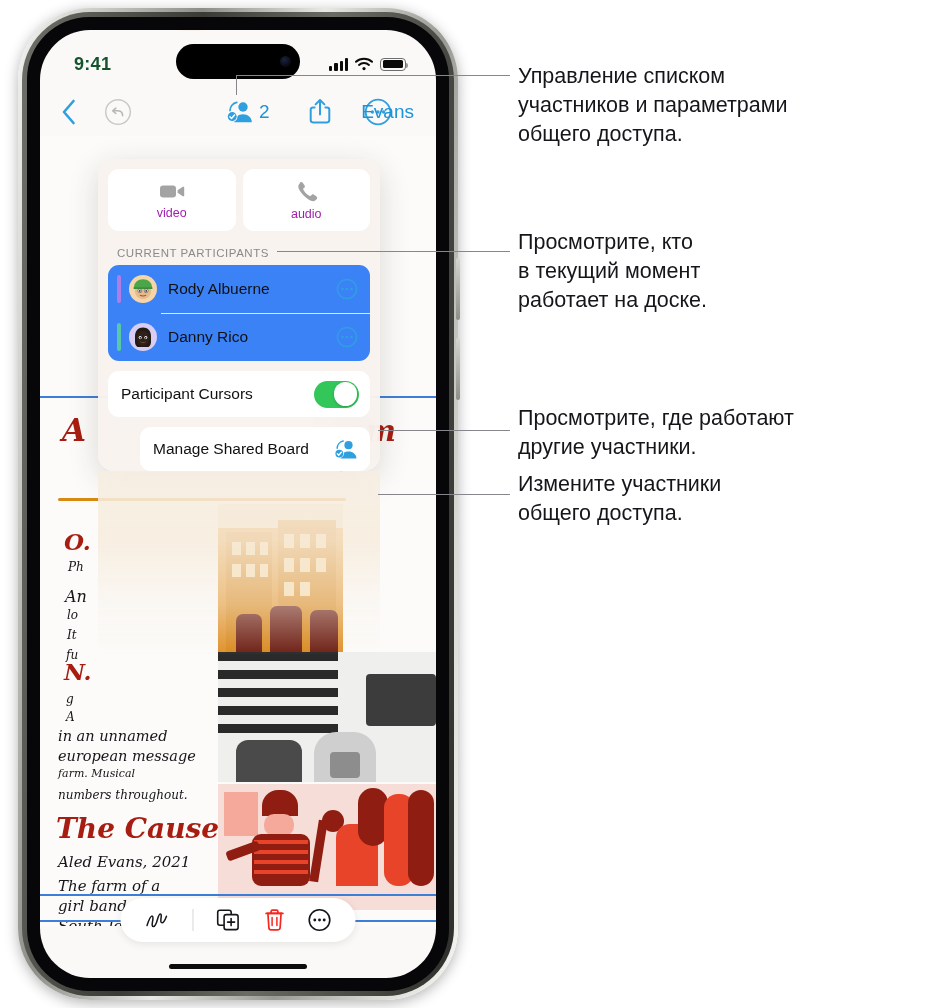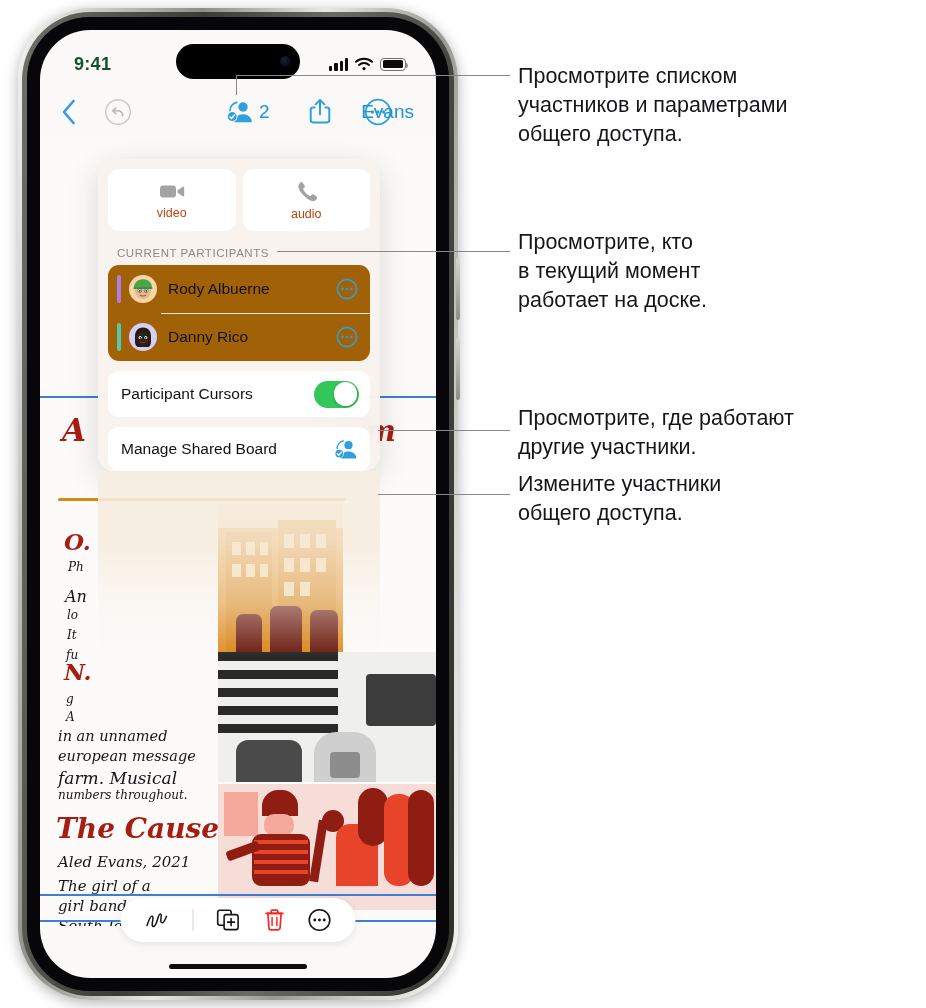--- a/index.html
+++ b/index.html
@@ -474,7 +474,7 @@
   <div class="leader" style="left:378px; top:494px; width:132px;"></div>
 
   <div class="ann" style="left:518px; top:62px; width:400px;">
-    <div>Просмотрите списком</div>
+    <div>Управление списком</div>
     <div>участников и параметрами</div>
     <div>общего доступа.</div>
   </div>

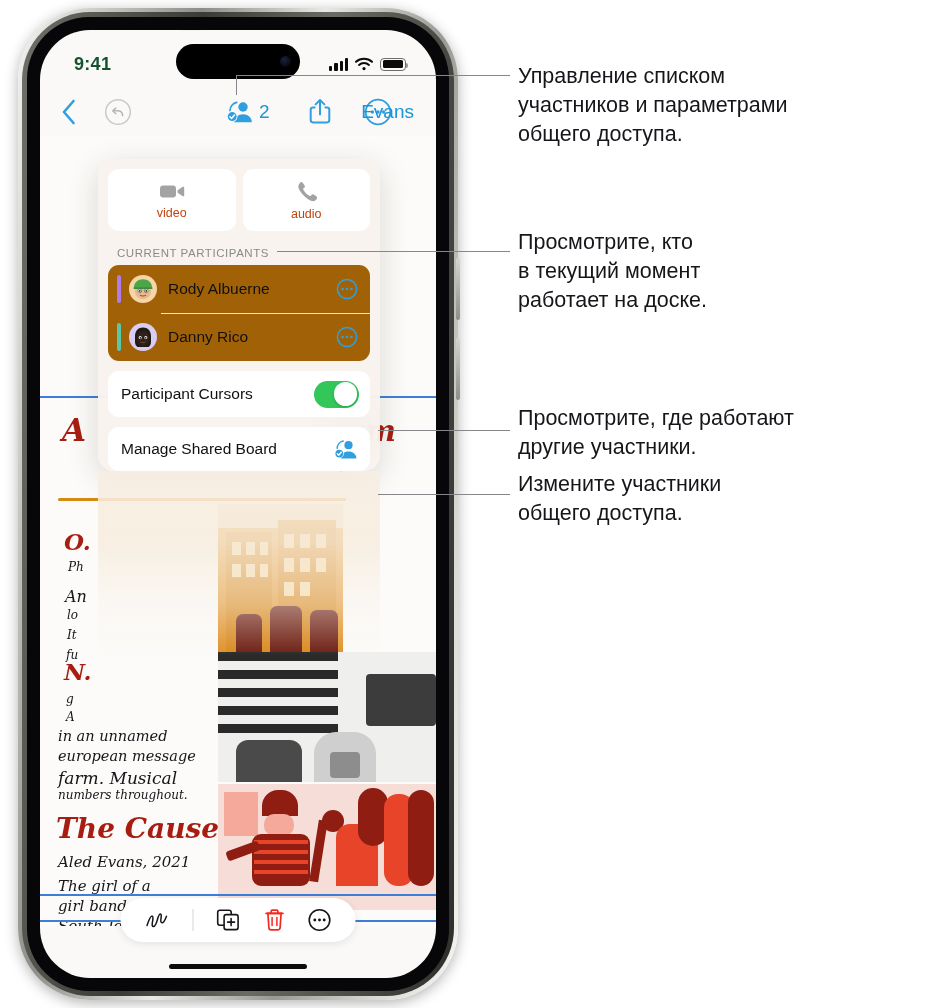--- a/index.html
+++ b/index.html
@@ -132,7 +132,7 @@
   }
   .mva-lbl { font-size: 12.5px; }
   .mva-lbl.on { color:#3ab0ef; }
-  .mva-lbl.off { color:#c2410c; }
+  .mva-lbl.off { color:#a21caf; }
 
   .sect-hdr {
     font-size: 11.5px; color:#8a8a8a; letter-spacing:.55px;

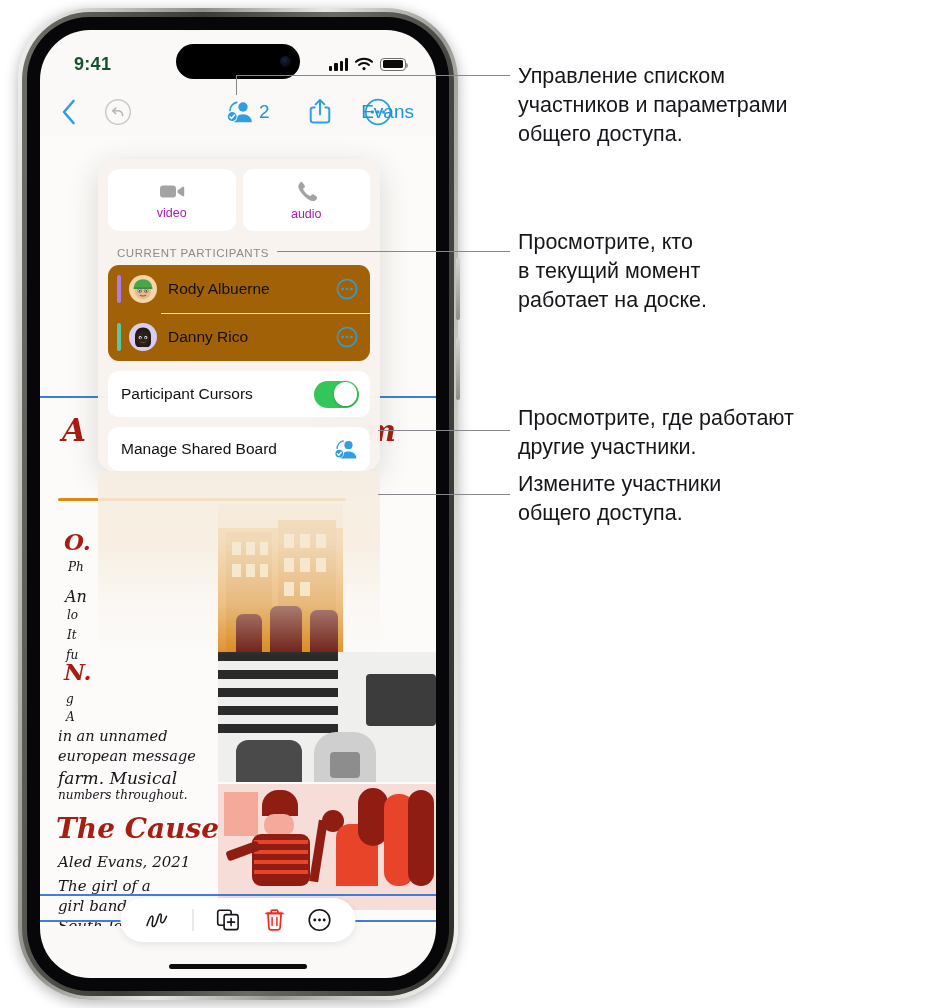--- a/index.html
+++ b/index.html
@@ -138,7 +138,7 @@
     font-size: 11.5px; color:#8a8a8a; letter-spacing:.55px;
     padding: 16px 0 6px 9px;
   }
-  .card { background:#a16207; border-radius: 11px; overflow:hidden; }
+  .card { background:#3b82f6; border-radius: 11px; overflow:hidden; }
   .prow { display:flex; align-items:center; height: 48px; padding: 0 12px 0 0; position:relative; }
   .prow + .prow::before {
     content:""; position:absolute; left: 53px; right:0; top:0; height:1px; background:#e6e6e6;

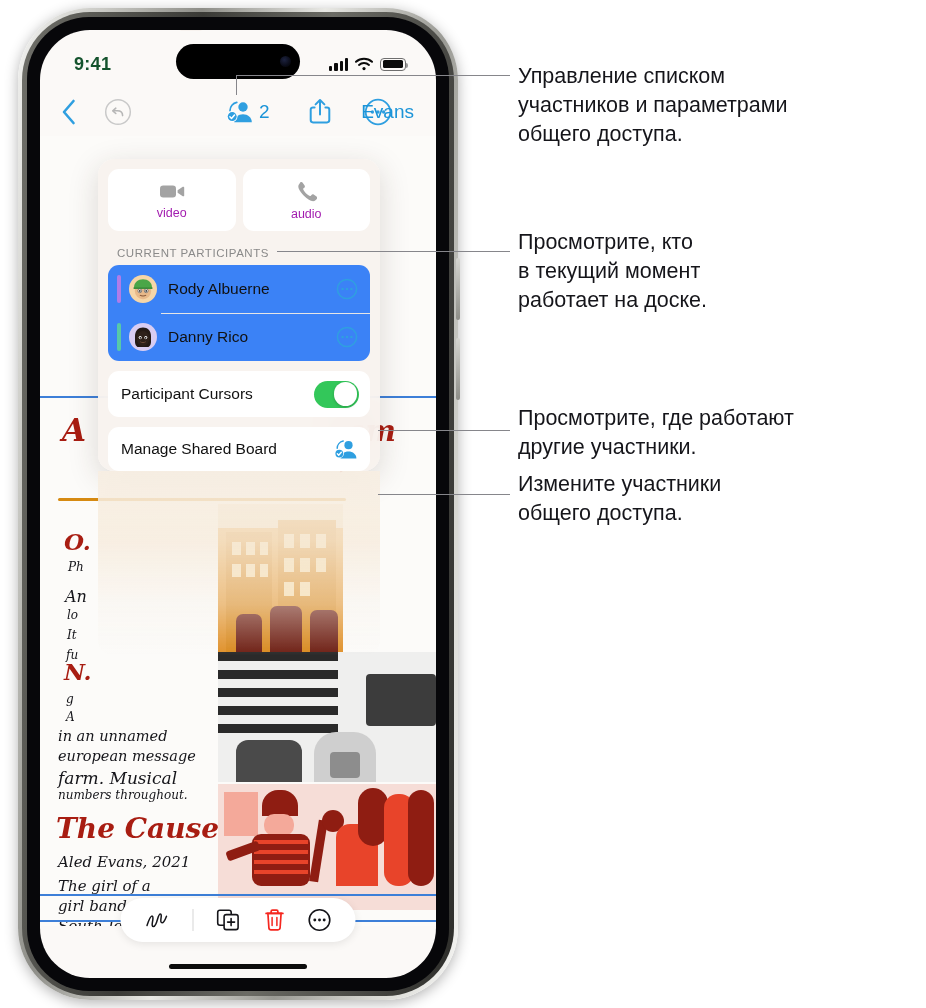--- a/index.html
+++ b/index.html
@@ -161,7 +161,7 @@
 
   .mngrow {
     background:#fff; border-radius: 11px; height: 44px; margin-top: 10px;
-    display:flex; align-items:center; padding: 0 12px 0 13px;
+    display:flex; align-items:center; padding: 0 12px 0 13px; margin-left: 32px;
   }
   .mngrow .lbl { flex:1; font-size: 15.5px; color:#111; }
 

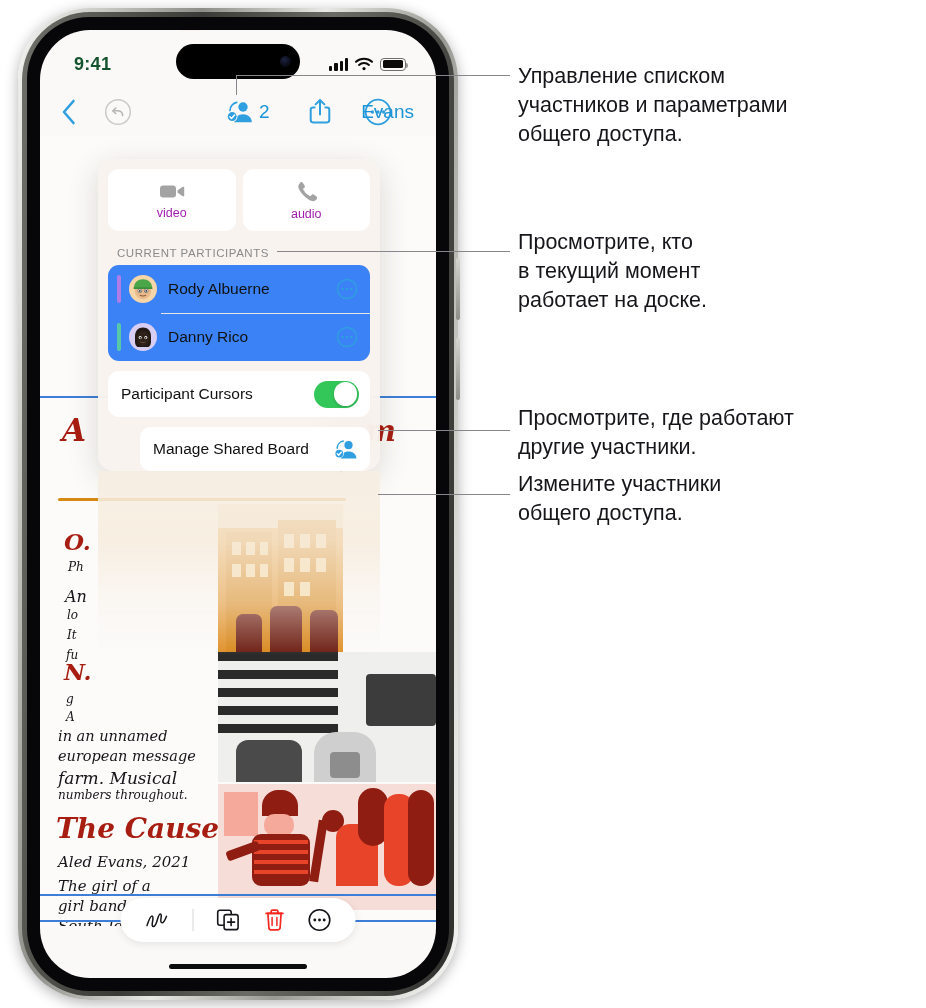--- a/index.html
+++ b/index.html
@@ -219,7 +219,7 @@
 
         <span class="hw-blk" style="left:18px; top:592px; font-size:14.5px;">in an unnamed</span>
         <span class="hw-blk" style="left:18px; top:612px; font-size:14.5px;">european message</span>
-        <span class="hw-blk" style="left:18px; top:632px; font-size:17px;">farm. Musical</span>
+        <span class="hw-blk" style="left:18px; top:632px; font-size:11px;">farm. Musical</span>
         <span class="hw-blk" style="left:18px; top:652px; font-size:12px;">numbers throughout.</span>
 
         <span class="hw-red" style="left:16px; top:676px; font-size:28px;">The Causes</span>

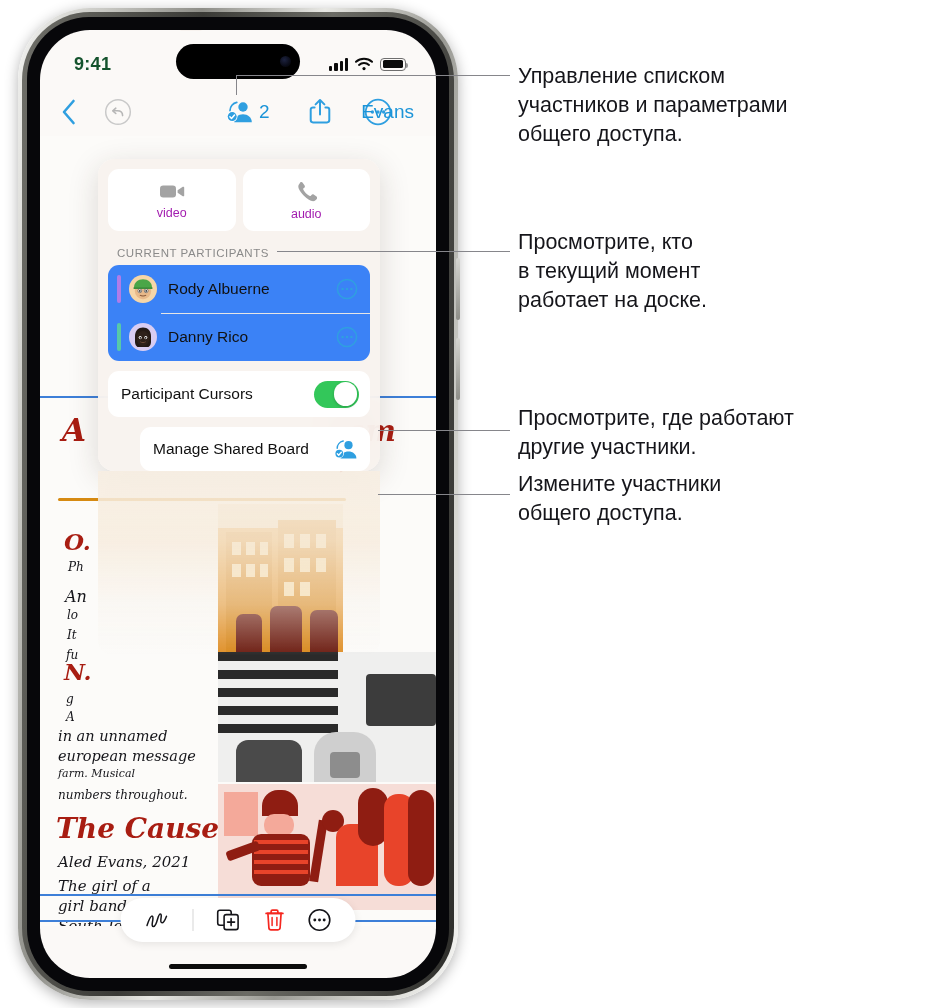--- a/index.html
+++ b/index.html
@@ -224,7 +224,7 @@
 
         <span class="hw-red" style="left:16px; top:676px; font-size:28px;">The Causes</span>
         <span class="hw-blk" style="left:18px; top:718px; font-size:15px;">Aled Evans, 2021</span>
-        <span class="hw-blk" style="left:18px; top:742px; font-size:15px;">The girl of a</span>
+        <span class="hw-blk" style="left:18px; top:742px; font-size:15px;">The farm of a</span>
         <span class="hw-blk" style="left:18px; top:762px; font-size:15px;">girl band from</span>
         <span class="hw-blk" style="left:18px; top:782px; font-size:15px;">South Jersey and</span>
 

